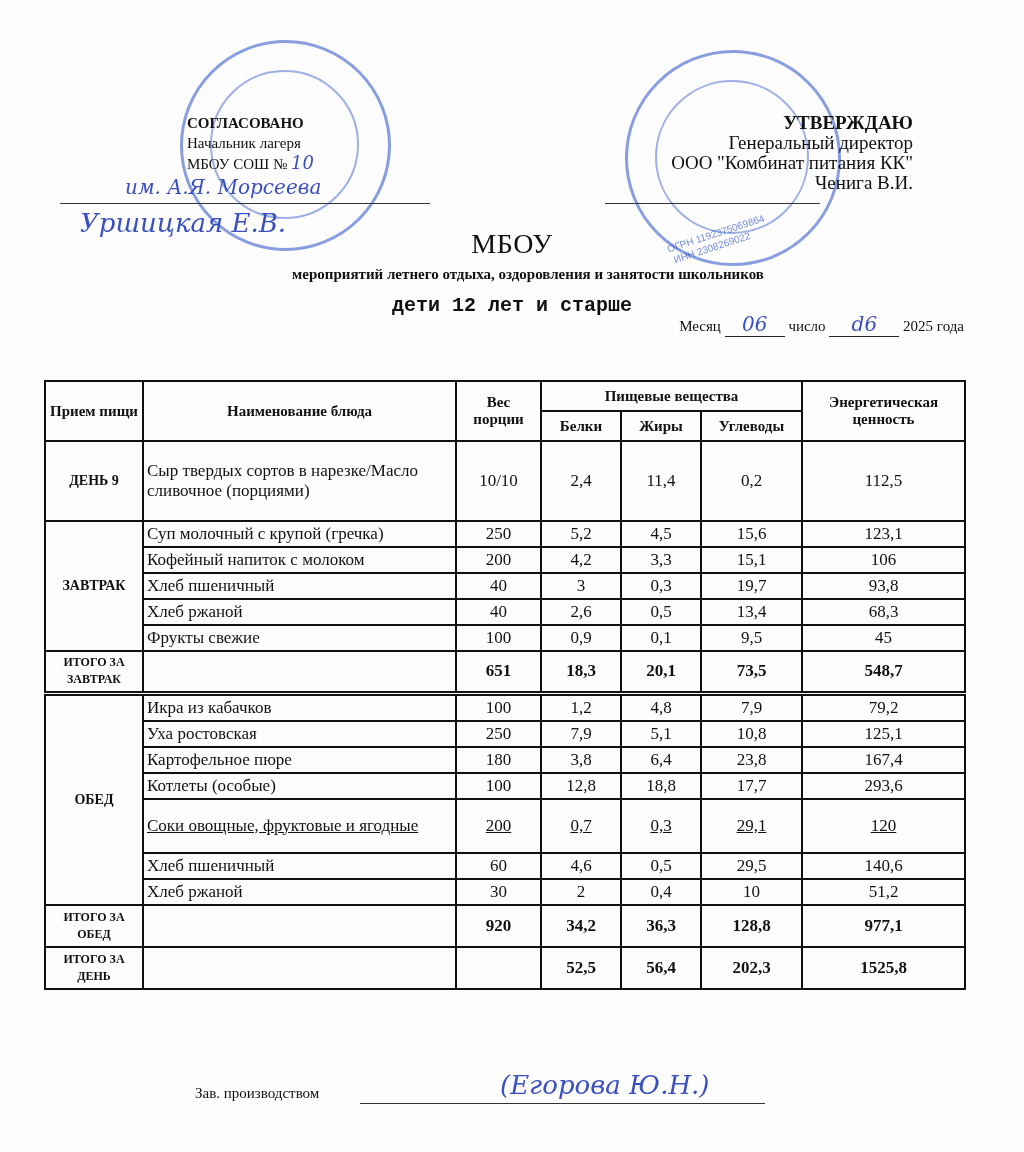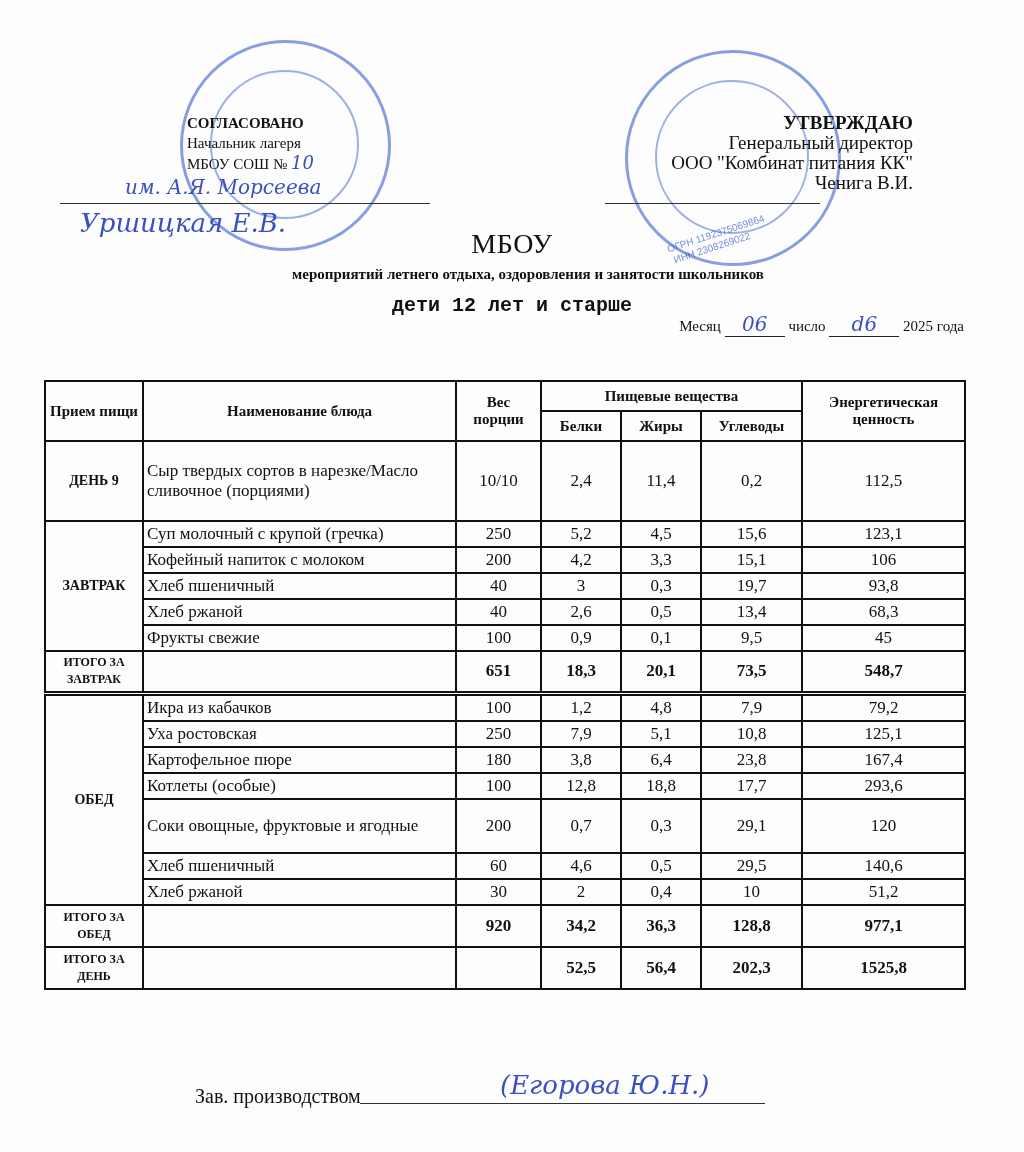--- a/index.html
+++ b/index.html
@@ -193,7 +193,7 @@
       <td class="num">17,7</td>
       <td class="num">293,6</td>
     </tr>
-    <tr style="height:54px;">
+    <tr style="height:54px;text-decoration:underline;">
       <td class="name">Соки овощные,  фруктовые и ягодные</td>
       <td class="num">200</td>
       <td class="num">0,7</td>

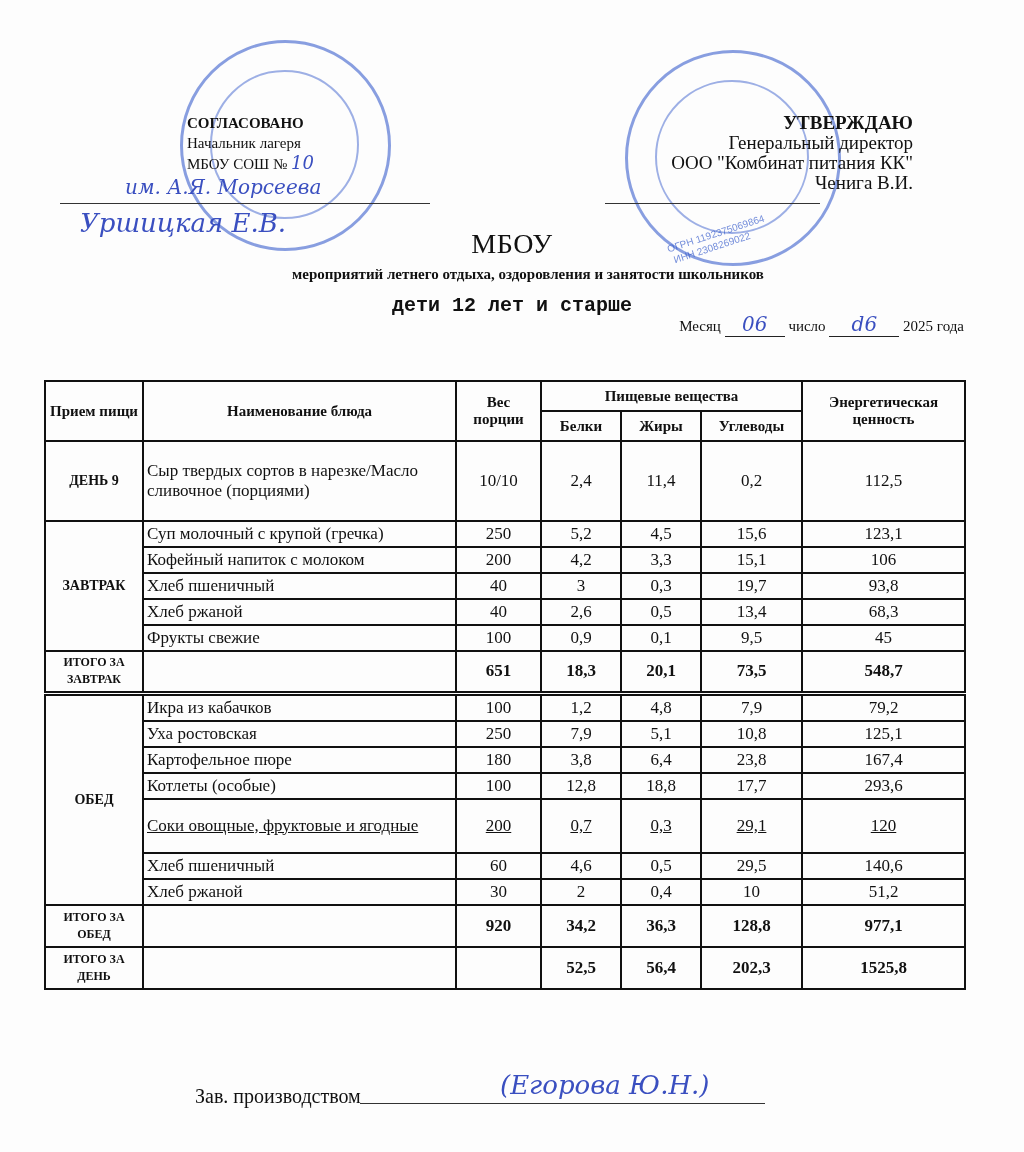--- a/index.html
+++ b/index.html
@@ -30,7 +30,7 @@
   .total .meal { font-size:12px; line-height:17px; }
   tr.r1 td { height:24px; }
   tr.sep td { border-bottom:5px double #111; }
-  .footer { left:195px; top:1085px; font-size:20px; }
+  .footer { left:195px; top:1085px; font-size:15px; }
   .footer-line { left:360px; top:1103px; width:405px; border-bottom:1px solid #333; }
 </style>
 </head>

